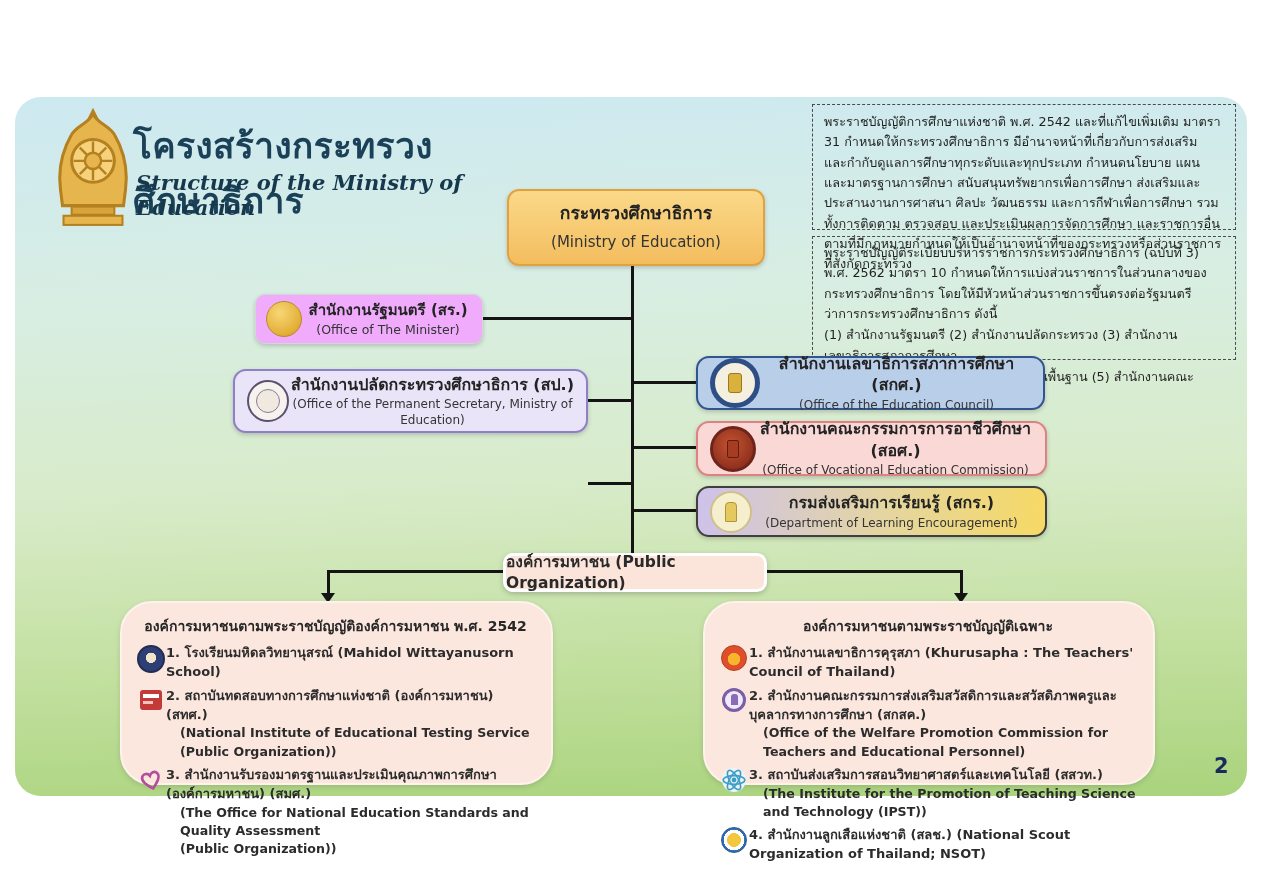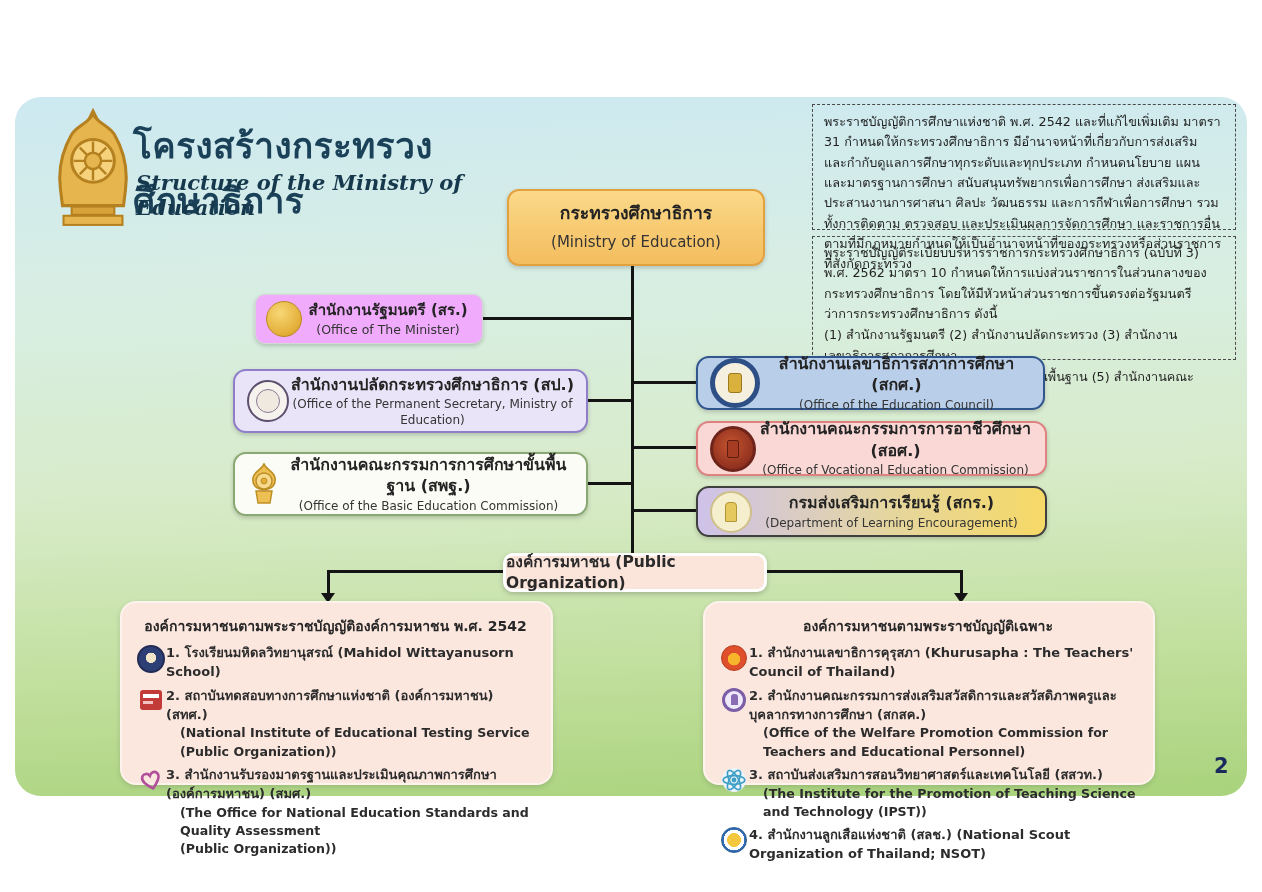--- a/index.html
+++ b/index.html
@@ -149,18 +149,6 @@
     </div>
   </div>
 
-  <div class="box obec">
-    <svg width="34" height="42" viewBox="0 0 34 42">
-      <path d="M17 1 C19 7 27 8 28 15 C29 22 25 26 17 27 C9 26 5 22 6 15 C7 8 15 7 17 1 Z" fill="#eebf53" stroke="#bd8d25" stroke-width="1.6"></path>
-      <circle cx="17" cy="18" r="8" fill="#f7da8d" stroke="#bd8d25" stroke-width="1.4"></circle>
-      <circle cx="17" cy="18" r="3" fill="#e3ae37" stroke="#bd8d25" stroke-width="1"></circle>
-      <path d="M9 28 L25 28 L23 40 L11 40 Z" fill="#eebf53" stroke="#bd8d25" stroke-width="1.4"></path>
-    </svg>
-    <div class="btxt">
-      <div class="th">สำนักงานคณะกรรมการการศึกษาขั้นพื้นฐาน (สพฐ.)</div>
-      <div class="en">(Office of the Basic Education Commission)</div>
-    </div>
-  </div>
 
   <div class="box oec">
     <div class="seal" style="width:40px;height:40px;background:#f4efdf;border:5px solid #2e4f86;display:flex;align-items:center;justify-content:center;">

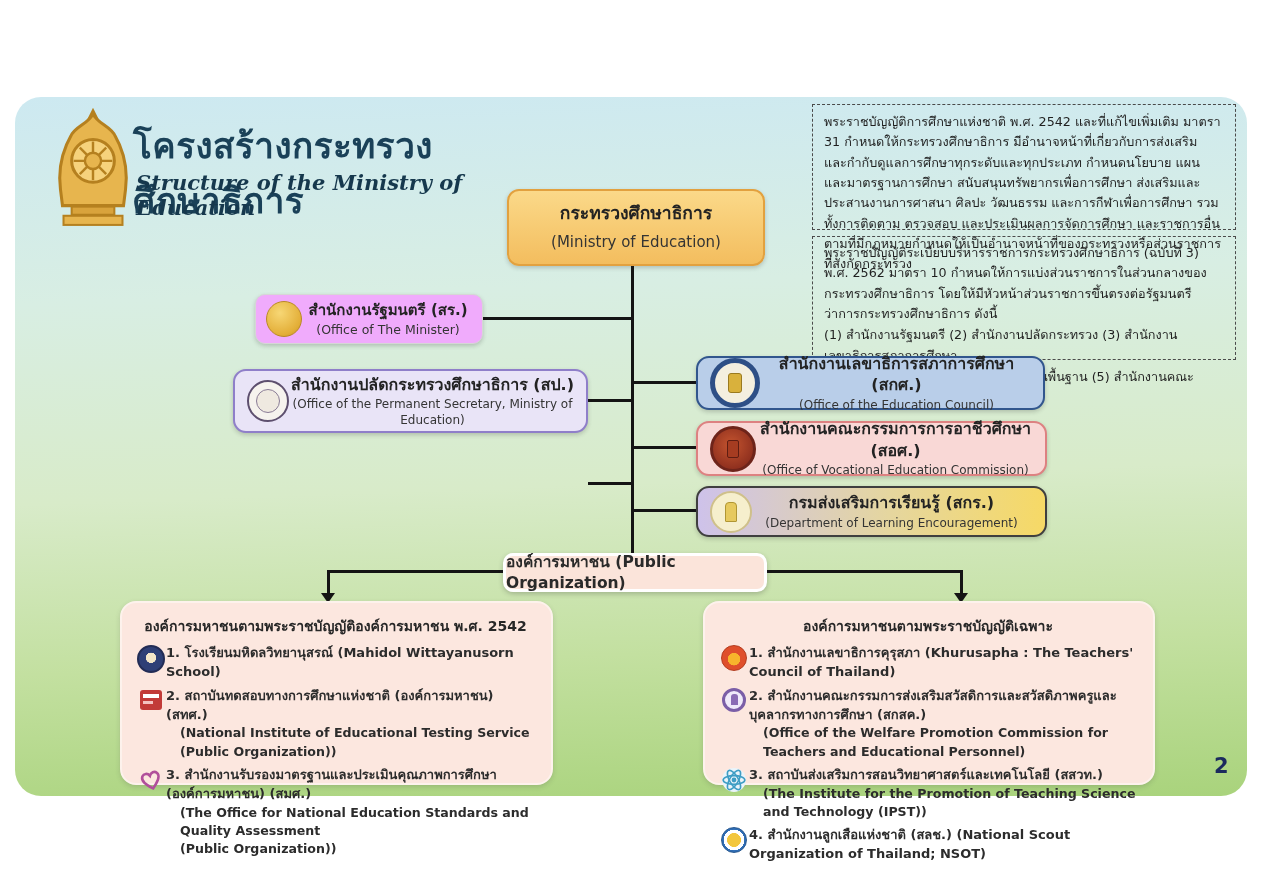--- a/index.html
+++ b/index.html
@@ -64,7 +64,7 @@
 
   
   .bigbox{position:absolute;box-sizing:border-box;background:#fce7df;border:2px solid #fdf2ec;
-    border-radius:16px;box-shadow:0 2px 5px rgba(60,60,60,.18);padding:12px 16px 10px 14px;}
+    border-radius:32px;box-shadow:0 2px 5px rgba(60,60,60,.18);padding:12px 16px 10px 14px;}
   .bb-left{left:120px;top:601px;width:433px;height:184px;}
   .bb-right{left:703px;top:601px;width:452px;height:184px;}
   .bb-header{text-align:center;font-size:14px;font-weight:700;color:#272727;margin-bottom:7px;}

